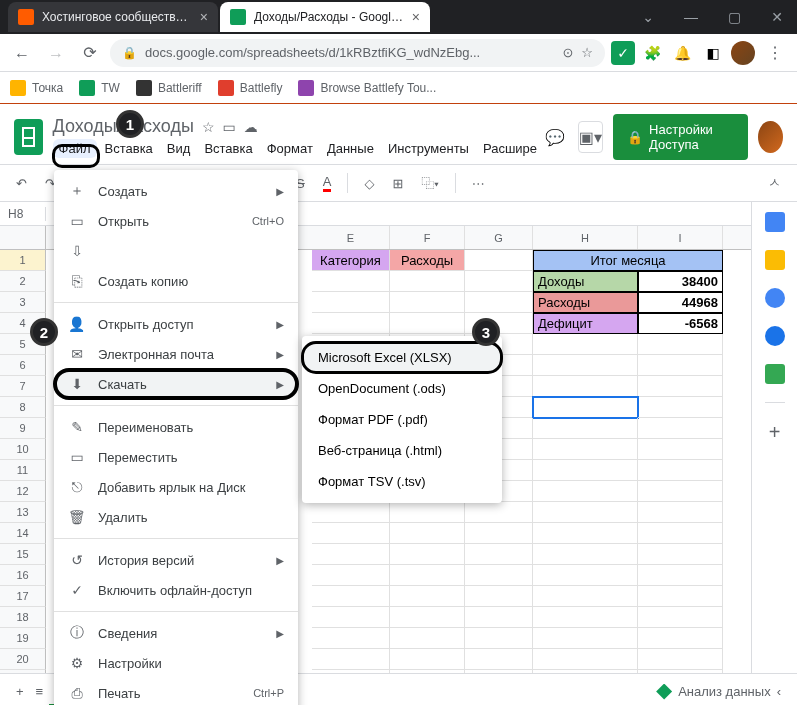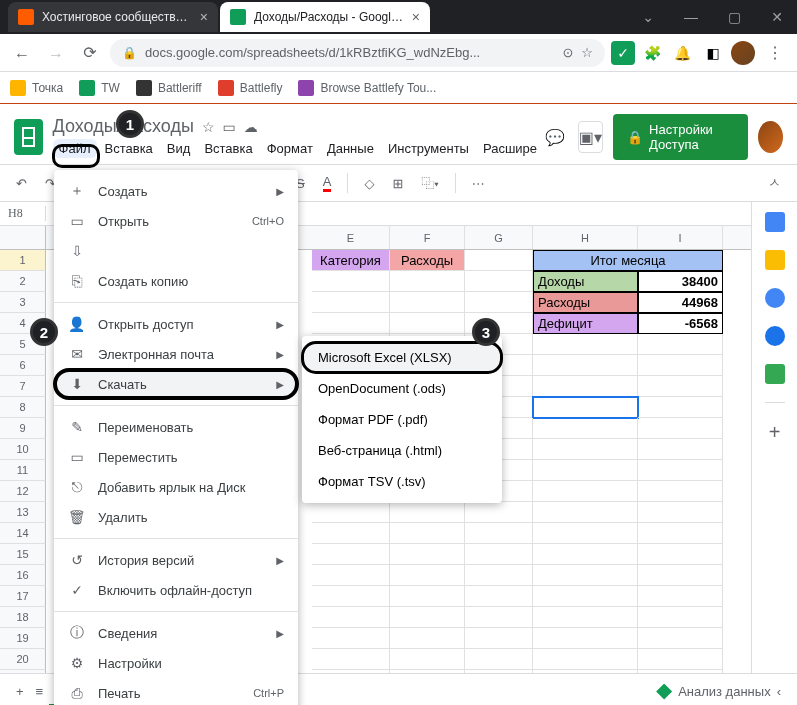--- a/index.html
+++ b/index.html
@@ -44,7 +44,7 @@
 .body-row { display:flex; height:calc(100% - 234px); }
 .sheet-area { flex:1; position:relative; overflow:hidden; }
 .name-box { height:24px; border-bottom:1px solid #dadce0; display:flex; align-items:center; }
-.name-box-cell { width:46px; padding:0 8px; font-size:12px; color:#5f6368; border-right:1px solid #dadce0;font-family:Liberation Serif, serif; }
+.name-box-cell { width:46px; padding:0 8px; font-size:12px; color:#5f6368; border-right:1px solid #dadce0; }
 .col-headers { display:flex; height:24px; border-bottom:1px solid #c0c0c0; background:#f8f9fa; font-size:11px; color:#5f6368; }
 .rowhead-spacer { width:46px; border-right:1px solid #c0c0c0; background:#f8f9fa; }
 .colh { border-right:1px solid #e0e0e0; display:flex; align-items:center; justify-content:center; }

